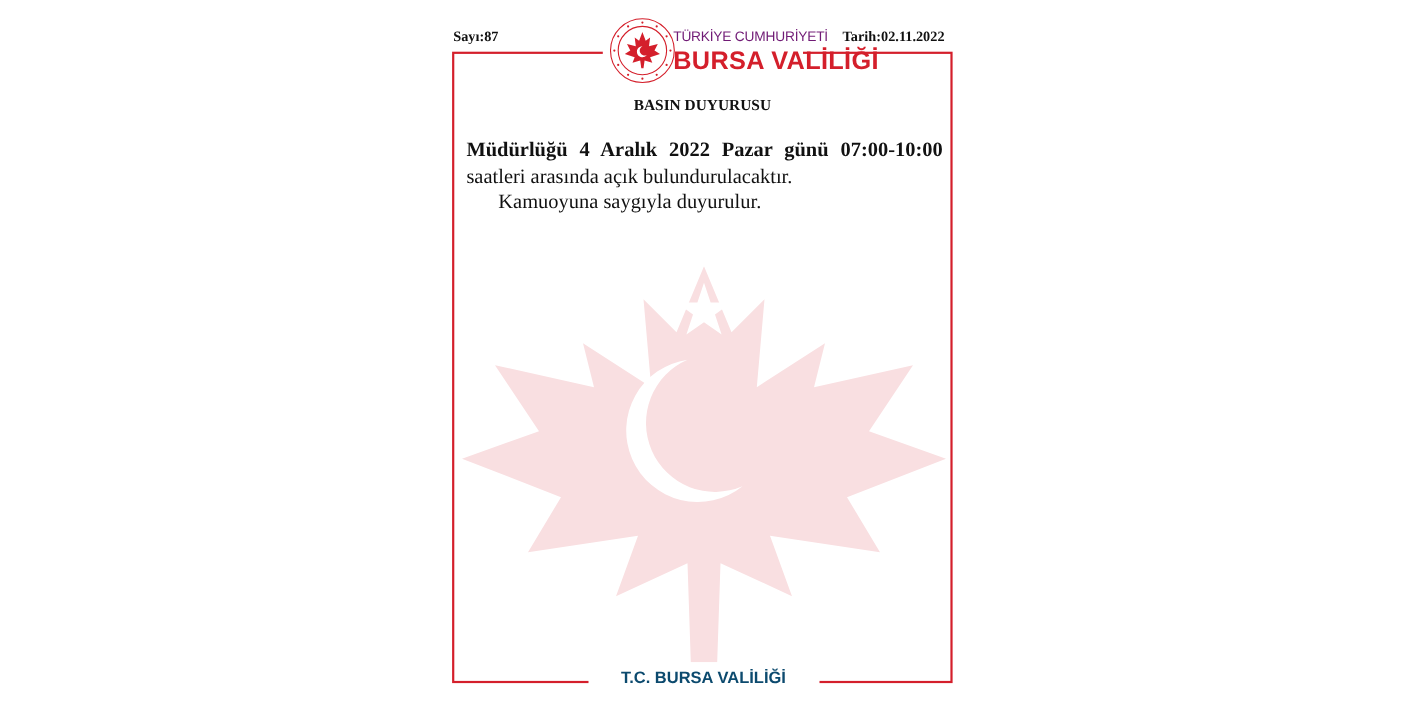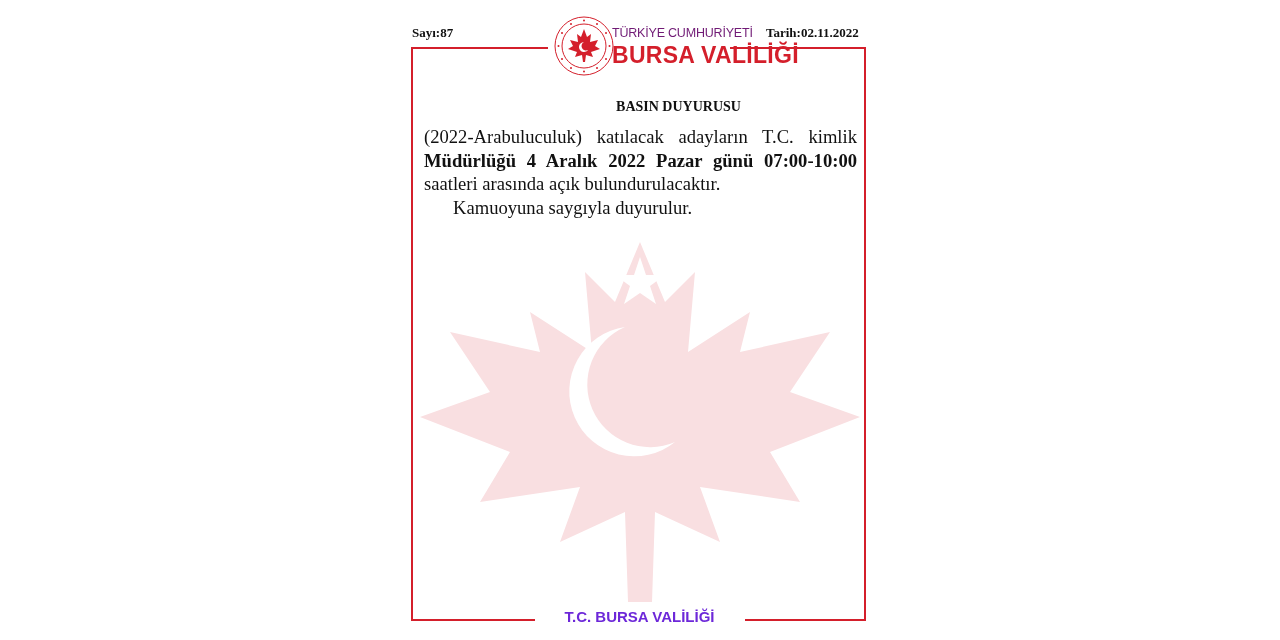--- a/index.html
+++ b/index.html
@@ -14,7 +14,7 @@
   .hdr-t1 { position:absolute; left:612px; top:14px; font-family:"Liberation Sans", sans-serif; font-size:12.5px; color:#701a75; letter-spacing:-0.2px; }
   .hdr-t2 { position:absolute; left:612px; top:30px; font-family:"Liberation Sans", sans-serif; font-size:23px; font-weight:bold; color:#d41f2b; letter-spacing:0.3px; }
   .watermark { position:absolute; left:420px; top:230px; width:440px; height:360px; }
-  .title { position:absolute; left:411px; width:455px; top:87px; text-align:center; font-family:"Liberation Serif", serif; font-weight:bold; font-size:14px; color:#111;padding-left:40px; }
+  .title { position:absolute; left:411px; width:455px; top:77px; text-align:center; font-family:"Liberation Serif", serif; font-weight:bold; font-size:14px; color:#111; }
   .body { position:absolute; left:424px; top:113px; width:433px; font-family:"Liberation Serif", serif; font-size:18.6px; line-height:23.5px; color:#111; }
   .line { display:block; white-space:nowrap; }
   .just { text-align:justify; text-align-last:justify; white-space:normal; }

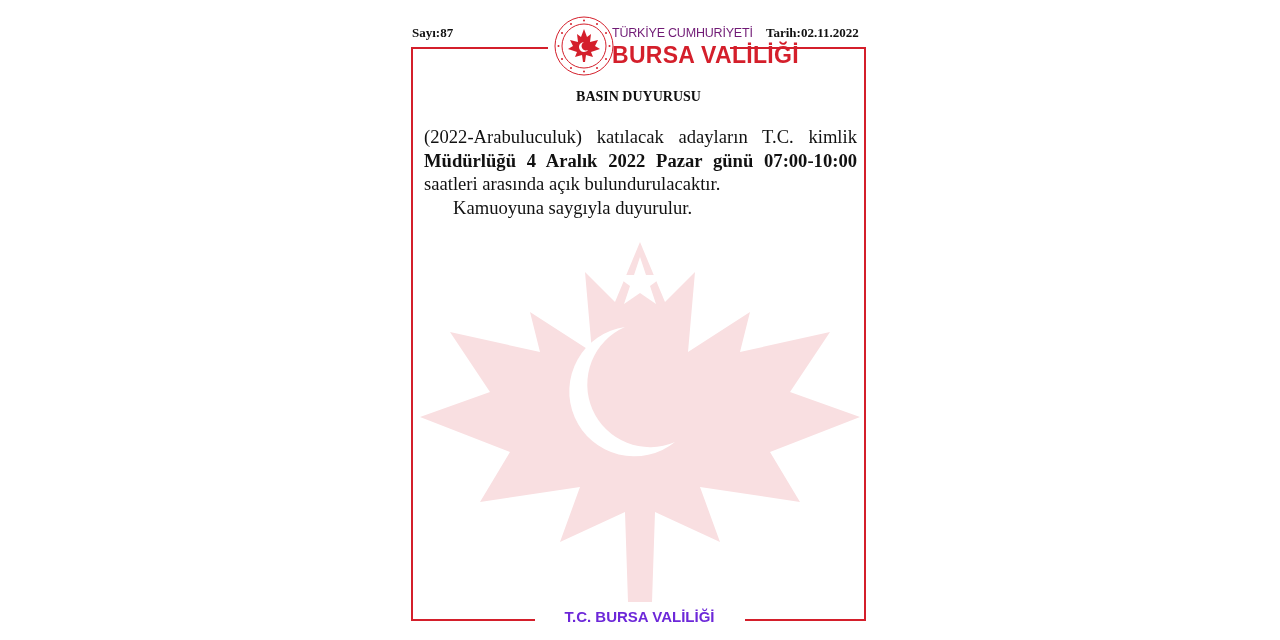--- a/index.html
+++ b/index.html
@@ -67,7 +67,6 @@
   <div class="title">BASIN DUYURUSU</div>
 
   <div class="body">
-    <span class="line just">(2022-Arabuluculuk) katılacak adayların T.C. kimlik</span>
     <span class="line just"><b>Müdürlüğü 4 Aralık 2022 Pazar günü 07:00-10:00</b></span>
     <span class="line">saatleri arasında açık bulundurulacaktır.</span>
     <span class="line indent">Kamuoyuna saygıyla duyurulur.</span>

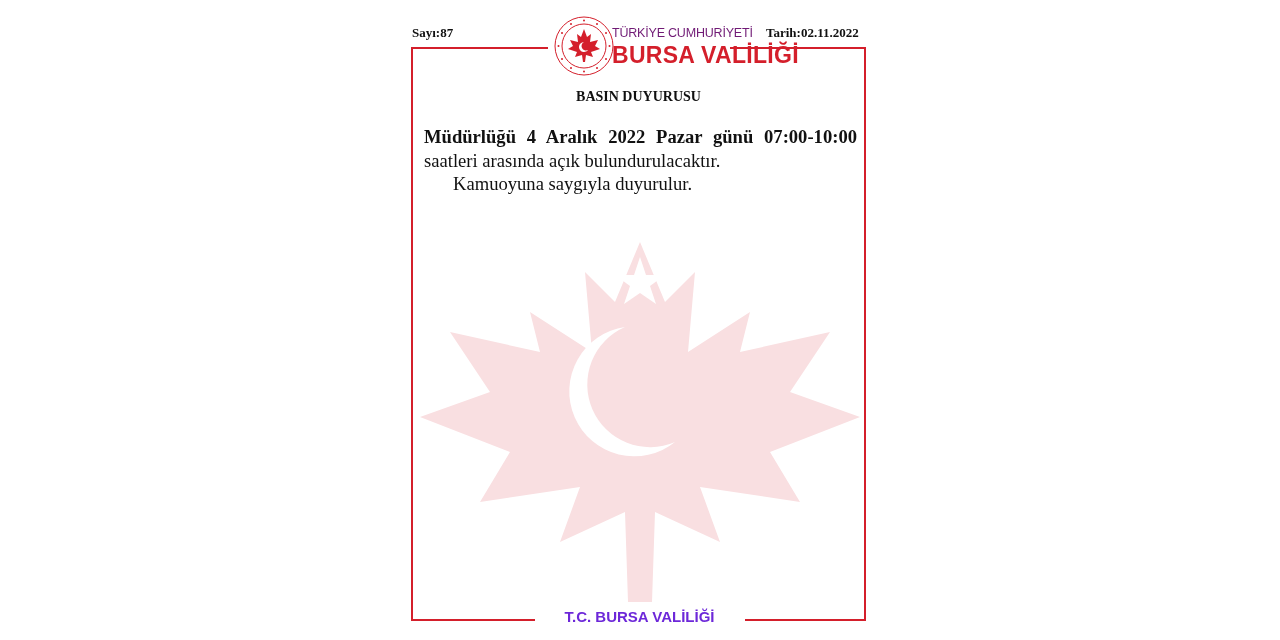--- a/index.html
+++ b/index.html
@@ -20,7 +20,7 @@
   .just { text-align:justify; text-align-last:justify; white-space:normal; }
   .indent { padding-left:29px; }
   b { font-weight:bold; }
-  .foot1 { position:absolute; left:411px; width:457px; top:596px; text-align:center; font-family:"Liberation Sans", sans-serif; font-weight:bold; font-size:15px; color:#6d28d9; }
+  .foot1 { position:absolute; left:411px; width:457px; top:596px; text-align:center; font-family:"Liberation Sans", sans-serif; font-weight:bold; font-size:15px; color:#0c4a6e; }
   .foot2 { position:absolute; left:411px; width:457px; top:615px; text-align:center; font-family:"Liberation Sans", sans-serif; font-weight:bold; font-size:10.5px; color:#d41f2b; }
 </style>
 </head>

